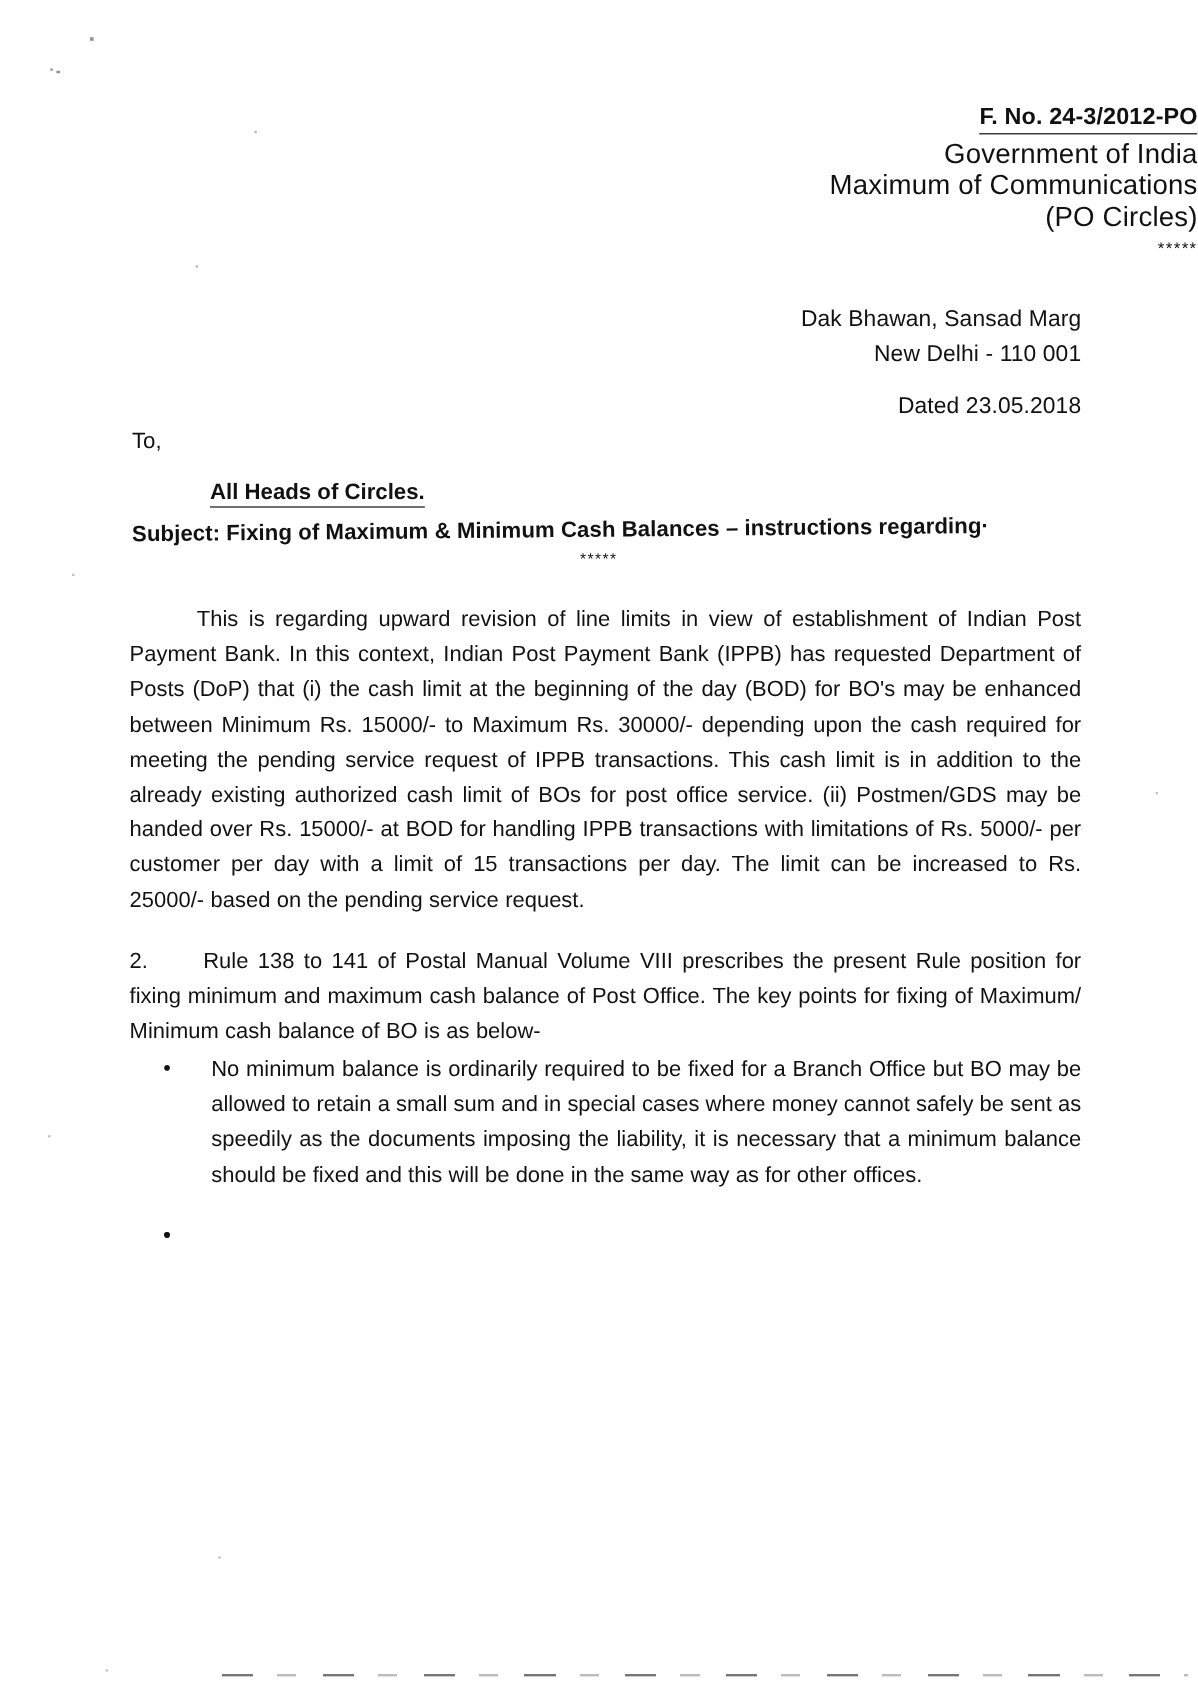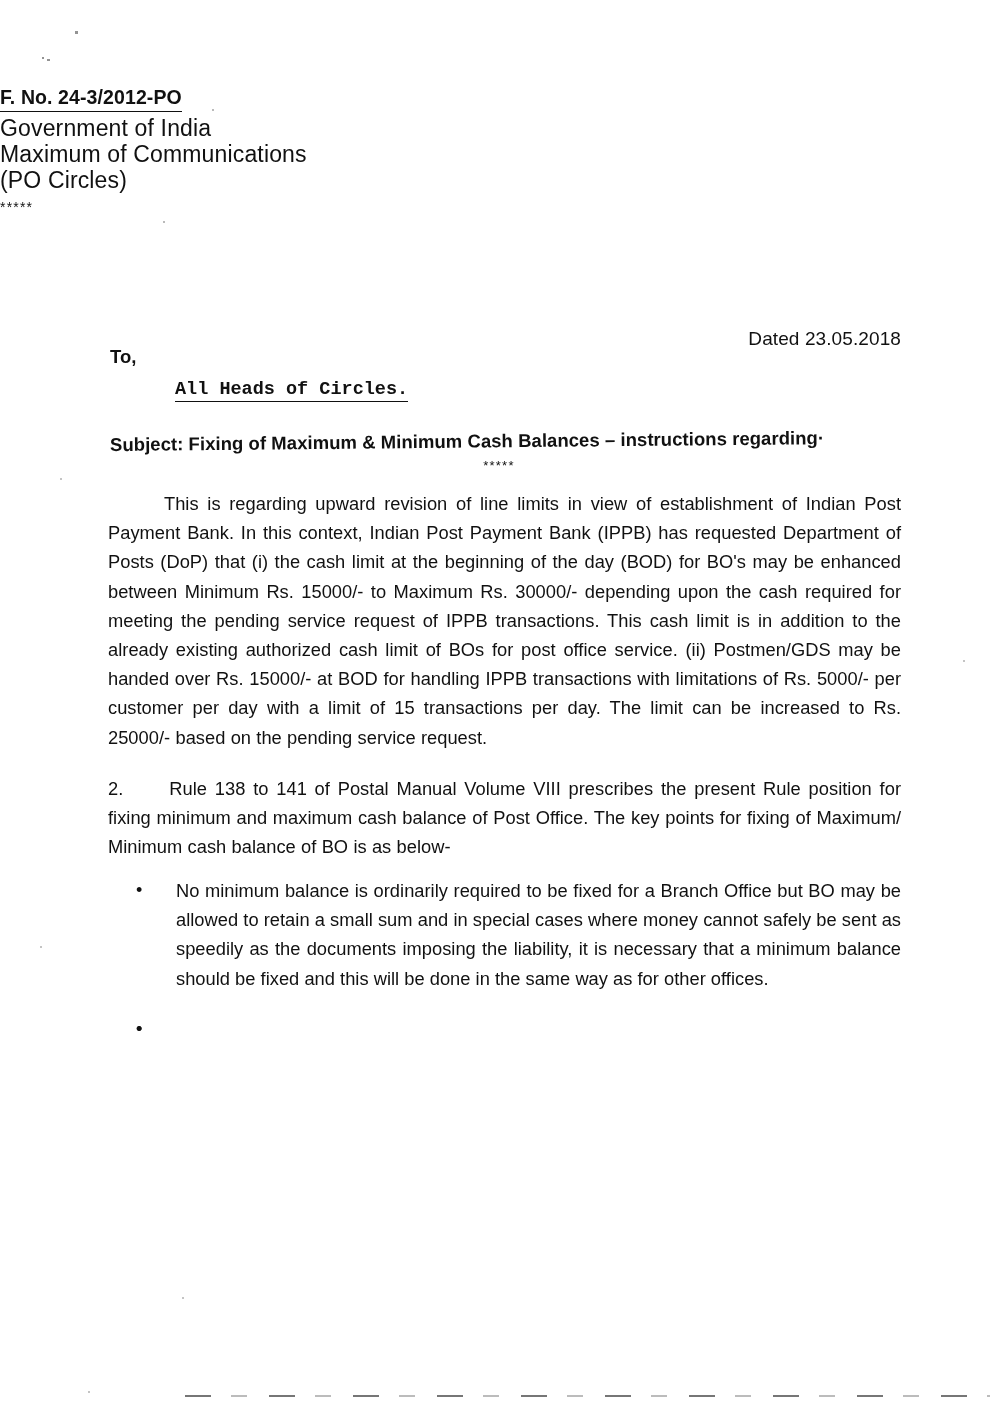--- a/index.html
+++ b/index.html
@@ -24,7 +24,7 @@
     left: 0;
     top: 84px;
     width: 998px;
-    text-align: left;
+    text-align: right;
     line-height: 26px;
   }
   .file-no {

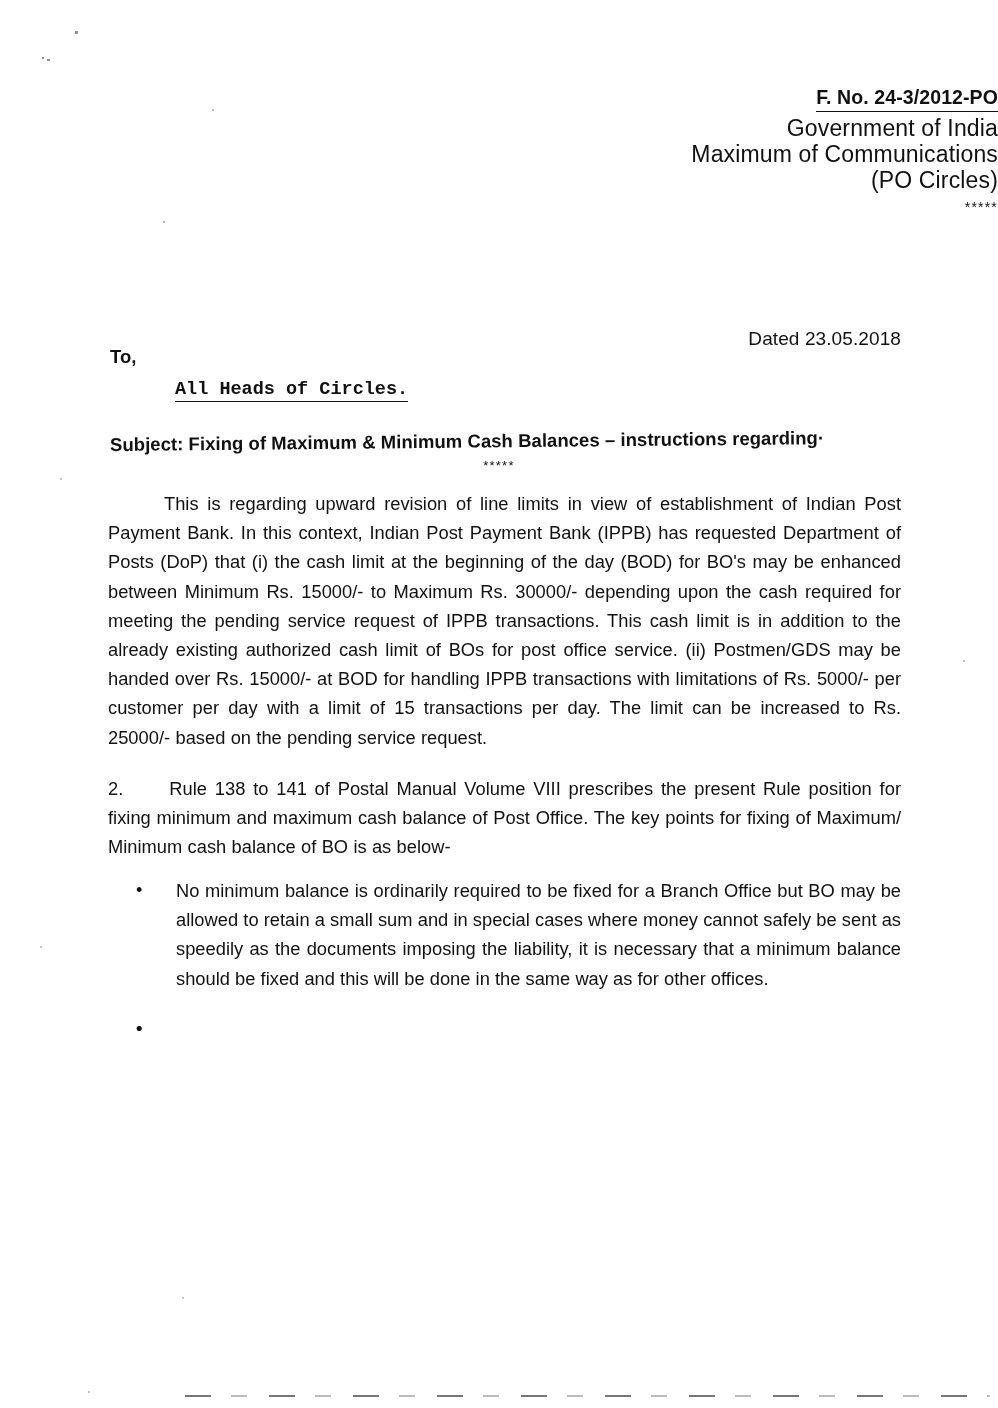--- a/index.html
+++ b/index.html
@@ -206,6 +206,10 @@
     <div class="stars">*****</div>
   </div>
 
+  <div class="address">
+    <div>Dak Bhawan, Sansad Marg</div>
+    <div>New Delhi - 110 001</div>
+  </div>
   <div class="dated">Dated 23.05.2018</div>
 
   <div class="to-label">To,</div>

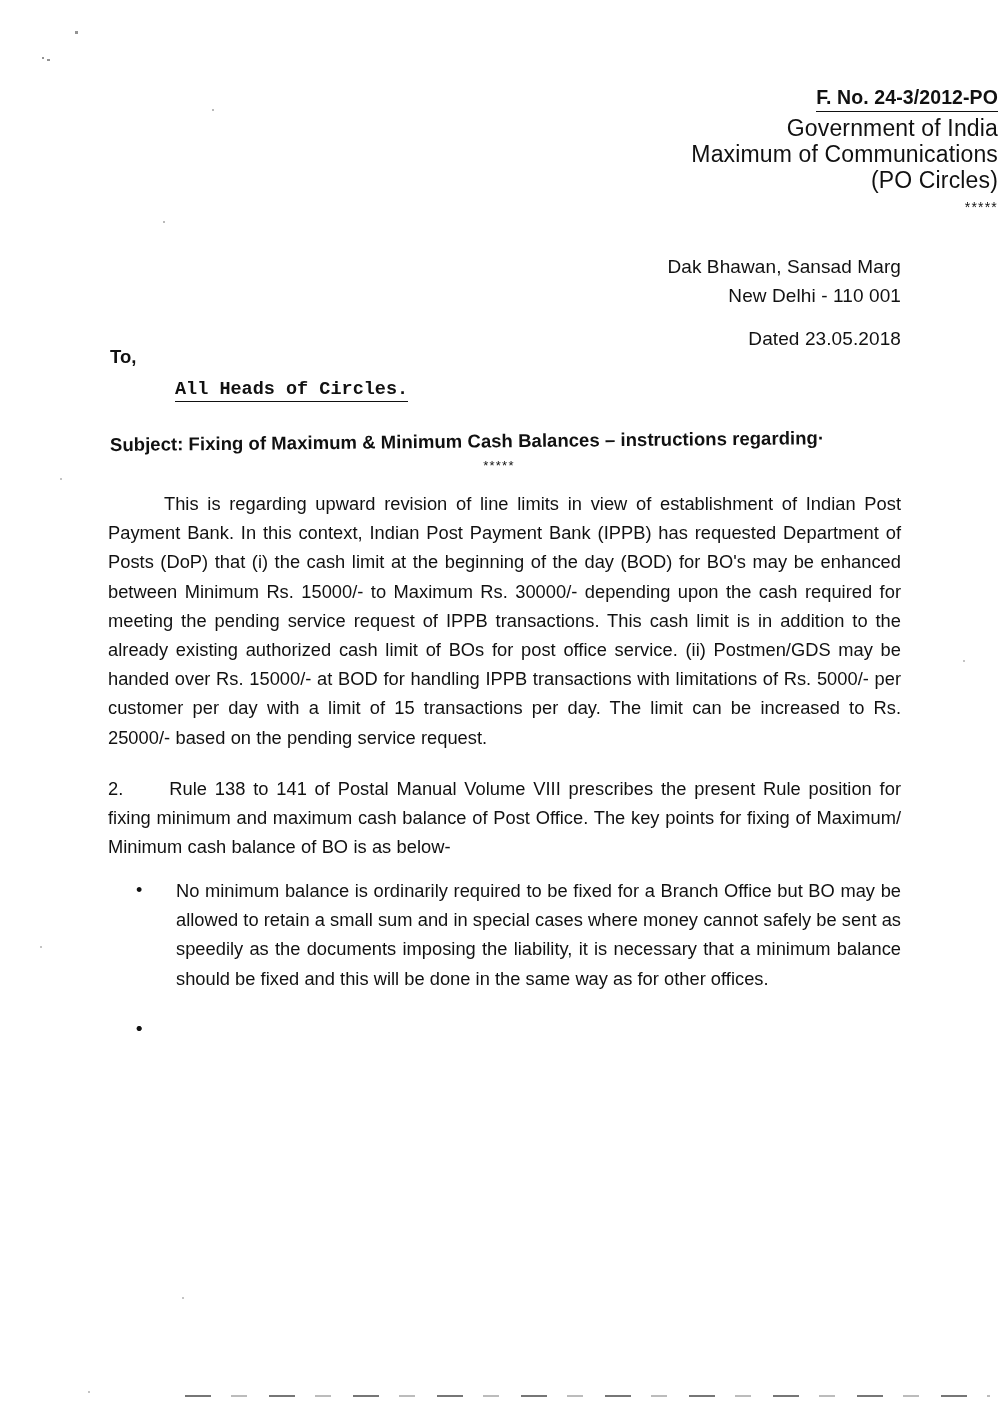--- a/index.html
+++ b/index.html
@@ -69,9 +69,9 @@
   .to-label {
     position: absolute;
     left: 110px;
-    top: 346px;
+    top: 356px;
     font-size: 18.5px;
-    font-weight: bold;
+    font-weight: normal;
   }
   .addressee {
     position: absolute;

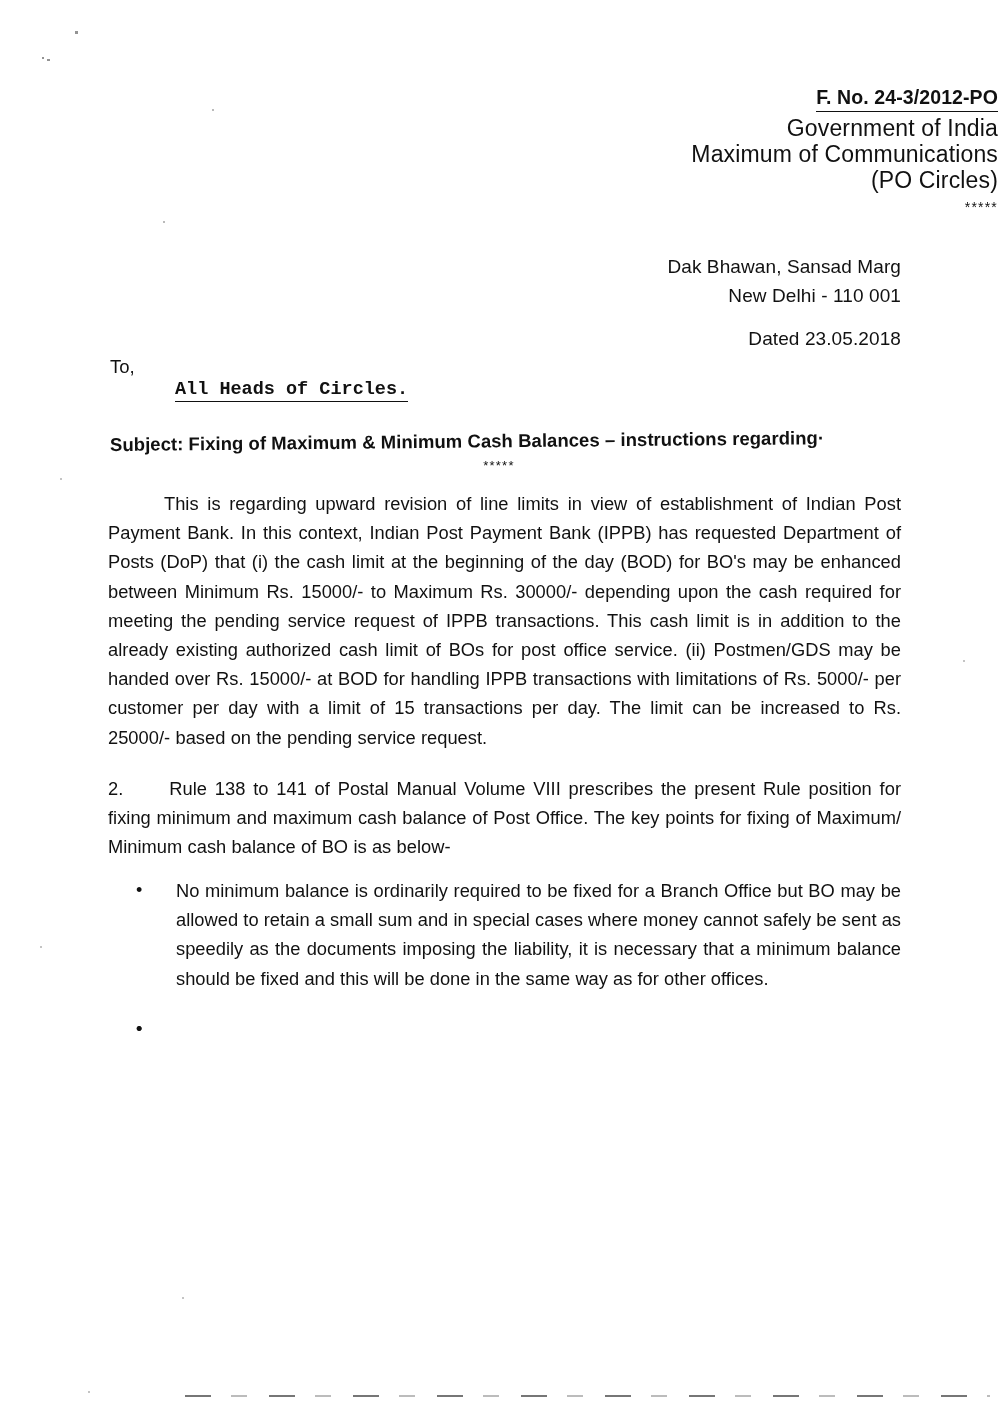--- a/index.html
+++ b/index.html
@@ -76,13 +76,12 @@
   .addressee {
     position: absolute;
     left: 175px;
-    top: 379px;
+    top: 399px;
     font-size: 18.5px;
     font-weight: bold;
     border-bottom: 1.6px solid #111;
     padding-bottom: 1px;
     display: inline-block;
-    font-family: Liberation Mono, monospace;
   }
 
   

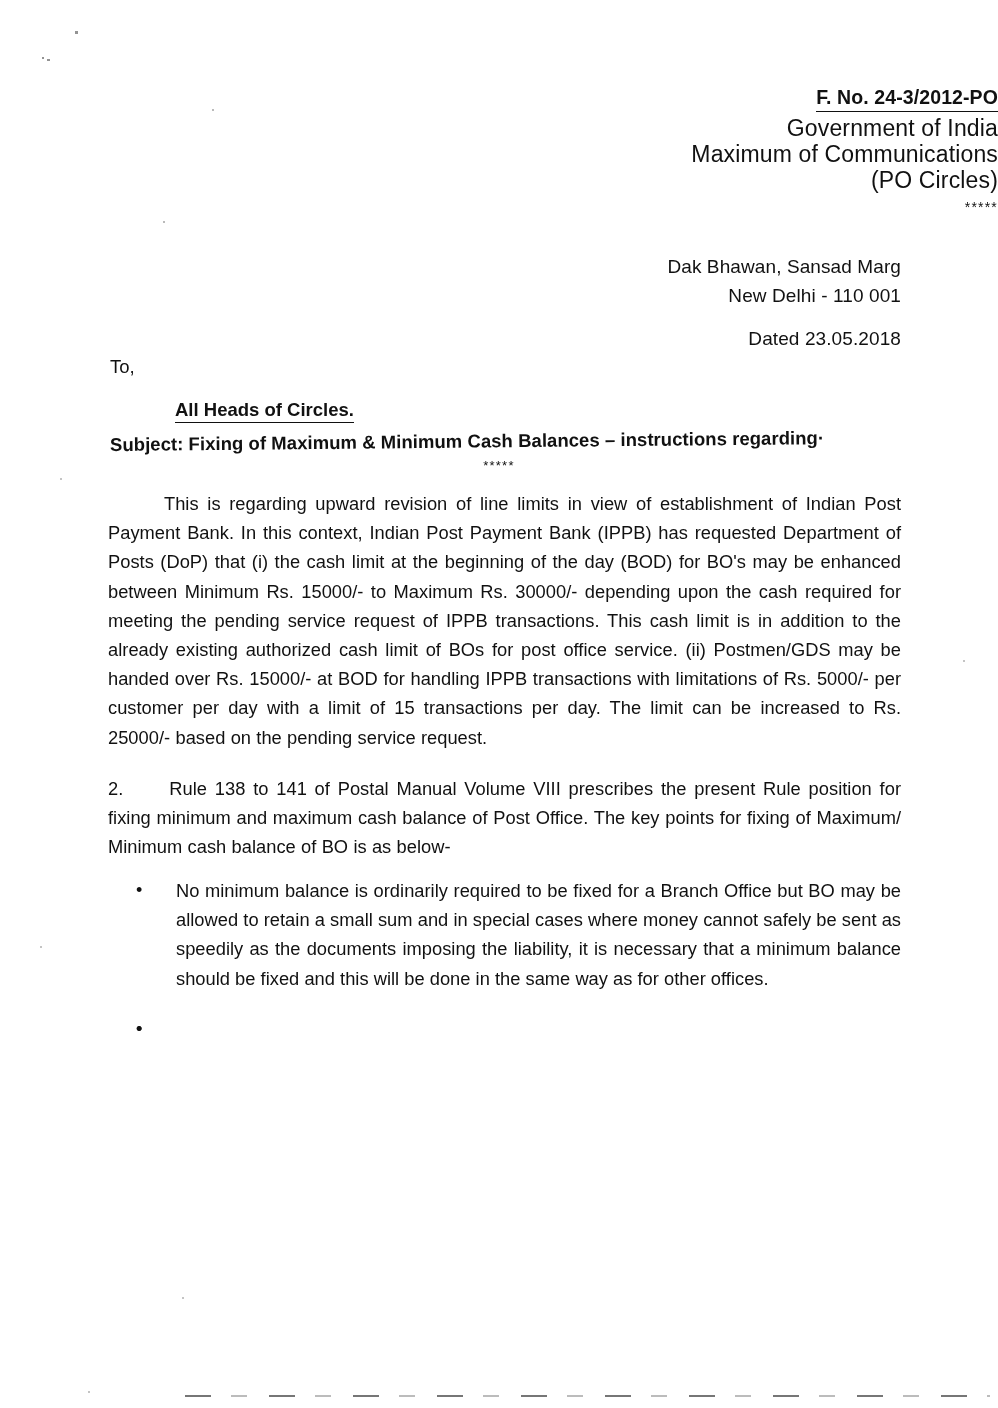--- a/index.html
+++ b/index.html
@@ -115,7 +115,7 @@
     width: 793px;
   }
   p.para {
-    margin: 0 0 22px 0;
+    margin: 12px 0 22px 0;
     font-size: 18.3px;
     line-height: 29.2px;
     text-align: justify;

